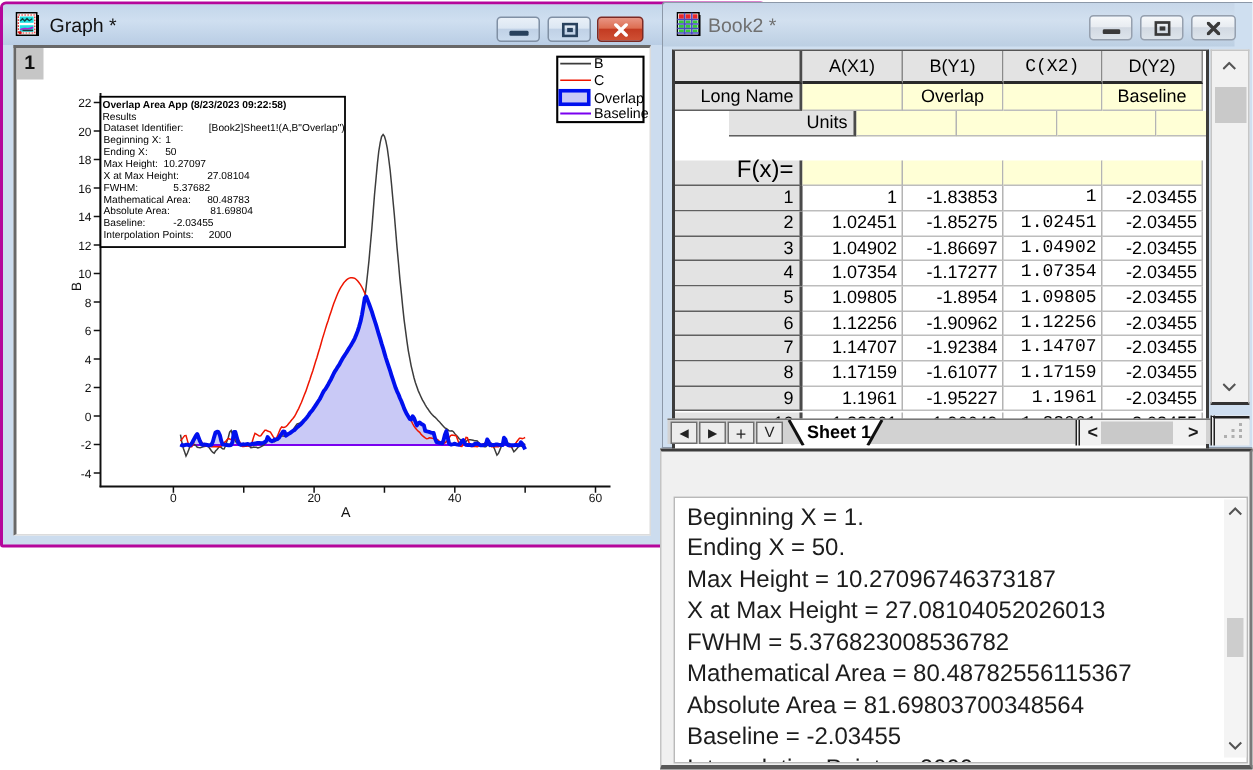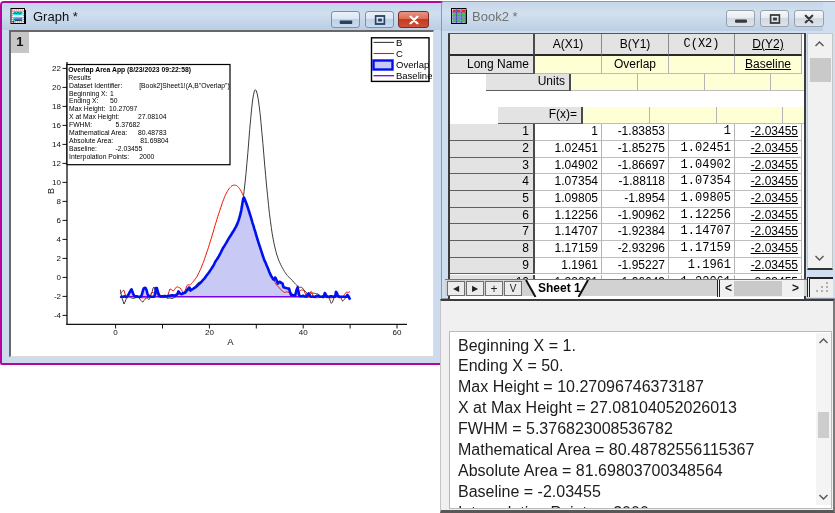--- a/index.html
+++ b/index.html
@@ -25,7 +25,7 @@
 .trow{position:absolute;left:0;width:100%;display:flex;}
 .c0{width:85px;background:#e3e3e3;border-right:2px solid #4a4a4a;border-bottom:1px solid #606060;color:#000;text-align:right;padding-right:4px;flex:none;}
 .cell{border-right:1px solid #b4b4b4;border-bottom:1px solid #bdbdbd;color:#000;text-align:right;padding-right:3px;flex:none;}
-.cA{width:67px;}.cB{width:67px;}.cC{width:66px;font-family:Liberation Mono, monospace;}.cD{width:67px;text-decoration:underline;}
+.cA{width:67px;}.cB{width:67px;}.cC{width:66px;font-family:Liberation Mono, monospace;}.cD{width:67px;}
 .hdr .cell{text-align:center;background:#e3e3e3;border-right:1px solid #8a8a8a;border-bottom:2px solid #2a2a2a;padding-right:0;}
 .hdr .c0{border-bottom:2px solid #2a2a2a;}
 .yel .cell{background:#ffffd6;}

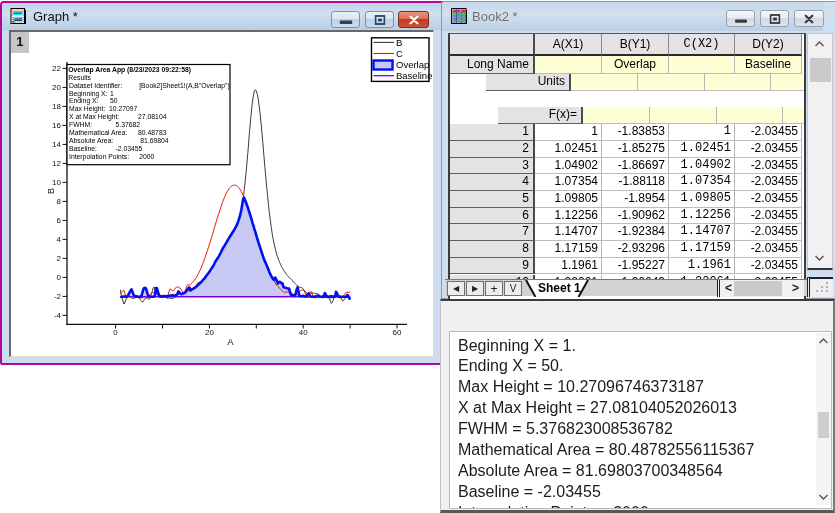--- a/index.html
+++ b/index.html
@@ -254,7 +254,7 @@
         <div class="cell cC"></div>
         <div class="cell cD"></div>
       </div>
-      <div class="trow yel" style="top:73.4px;height:16.8px;font-size:12px;line-height:14.8px;padding-left:48px;">
+      <div class="trow yel" style="top:73.4px;height:16.8px;font-size:16px;line-height:14.8px;">
         <div class="c0">F(x)=</div>
         <div class="cell cA"></div>
         <div class="cell cB"></div>

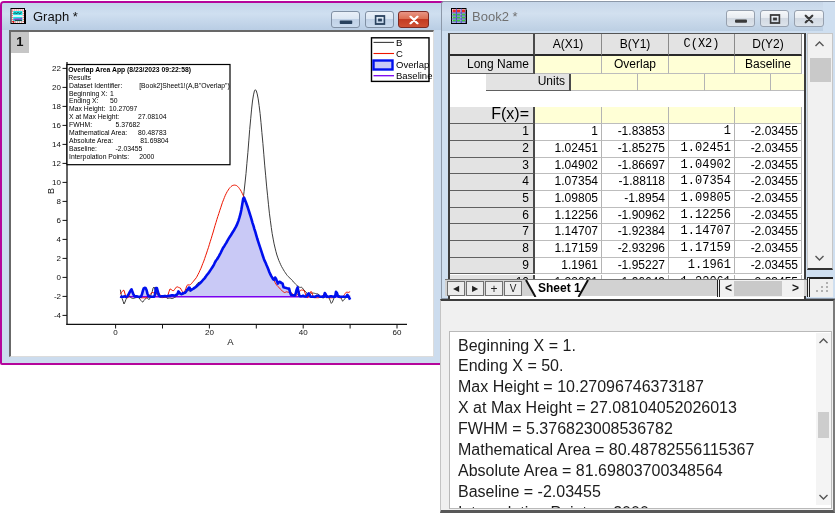--- a/index.html
+++ b/index.html
@@ -285,7 +285,7 @@
       <div class="trow " style="top:140.3px;height:16.7px;font-size:12px;line-height:14.7px;">
         <div class="c0">4</div>
         <div class="cell cA">1.07354</div>
-        <div class="cell cB">-1.88118</div>
+        <div class="cell cB">-1.17277</div>
         <div class="cell cC">1.07354</div>
         <div class="cell cD">-2.03455</div>
       </div>

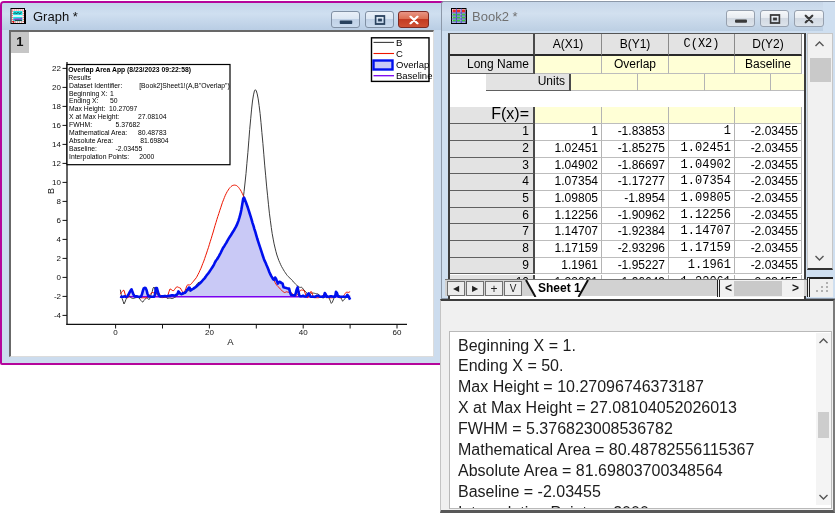--- a/index.html
+++ b/index.html
@@ -313,7 +313,7 @@
       <div class="trow " style="top:207.1px;height:16.7px;font-size:12px;line-height:14.7px;">
         <div class="c0">8</div>
         <div class="cell cA">1.17159</div>
-        <div class="cell cB">-2.93296</div>
+        <div class="cell cB">-1.61077</div>
         <div class="cell cC">1.17159</div>
         <div class="cell cD">-2.03455</div>
       </div>

